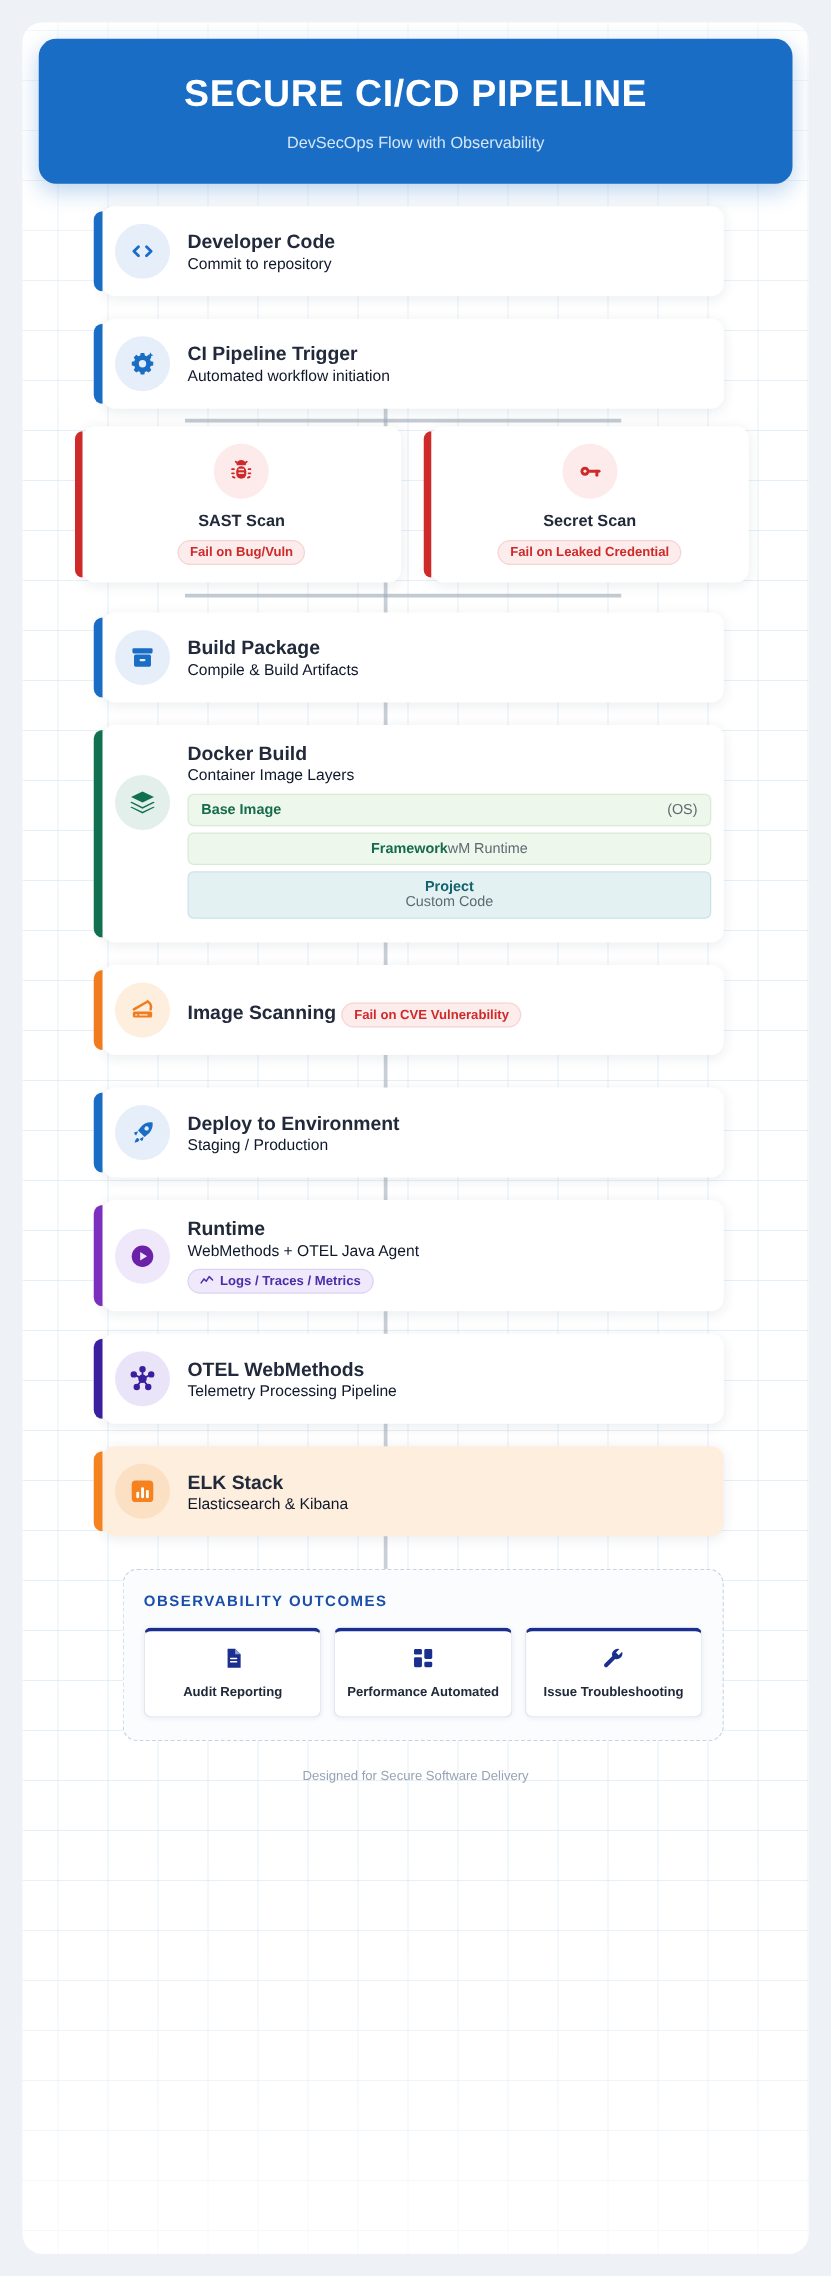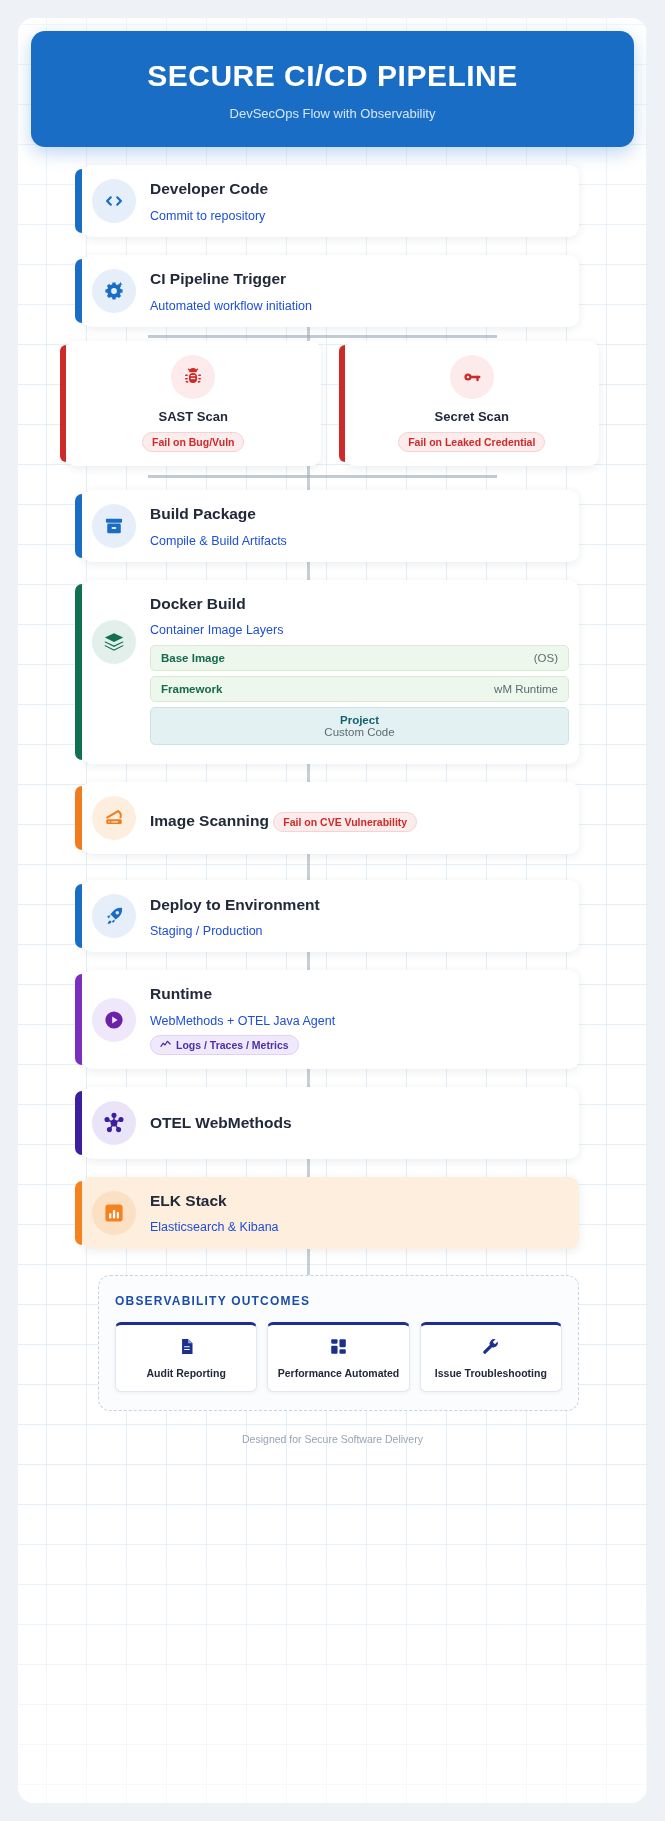--- a/index.html
+++ b/index.html
@@ -99,7 +99,7 @@
   .ico svg { width: 22px; height: 22px; display: block; }
   .txt { flex: 1; min-width: 0; }
   .t-title { font-size: 15.5px; font-weight: bold; color: #21293a; line-height: 1.25; }
-  .t-sub { font-size: 12.5px; color: #1d4ed8; margin-top: 10px; }
+  .t-sub { font-size: 12.5px; color: #0f172a; margin-top: 0; }
 
   .badge {
     display: inline-block;

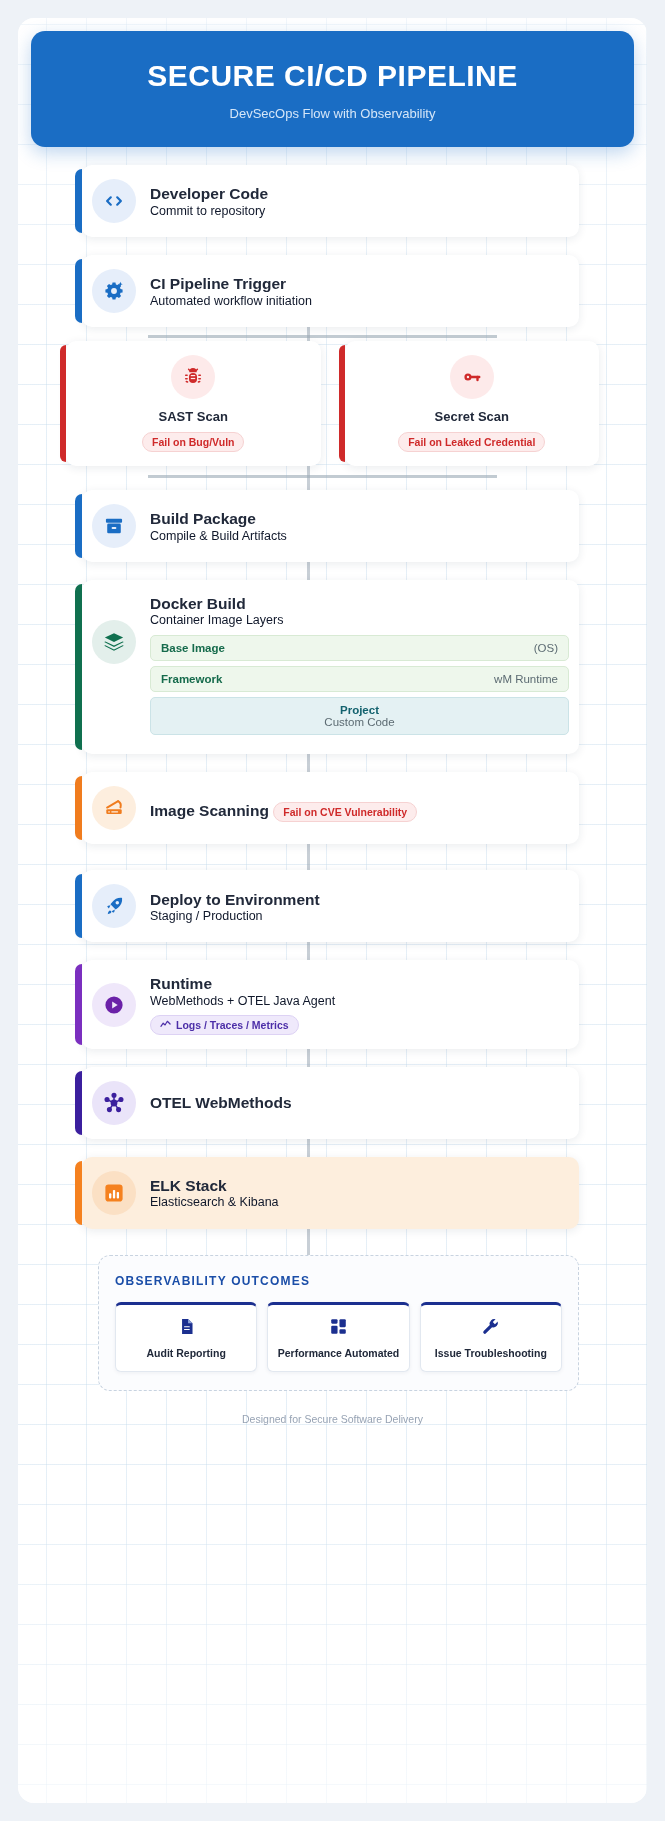--- a/index.html
+++ b/index.html
@@ -319,7 +319,7 @@
               <span class="layer-name">Base Image</span>
               <span class="layer-val">(OS)</span>
             </span>
-            <span class="layer l2" style="display:flex;">
+            <span class="layer l2" style="display:flex;justify-content:center;">
               <span class="layer-name">Framework</span>
               <span class="layer-val">wM Runtime</span>
             </span>

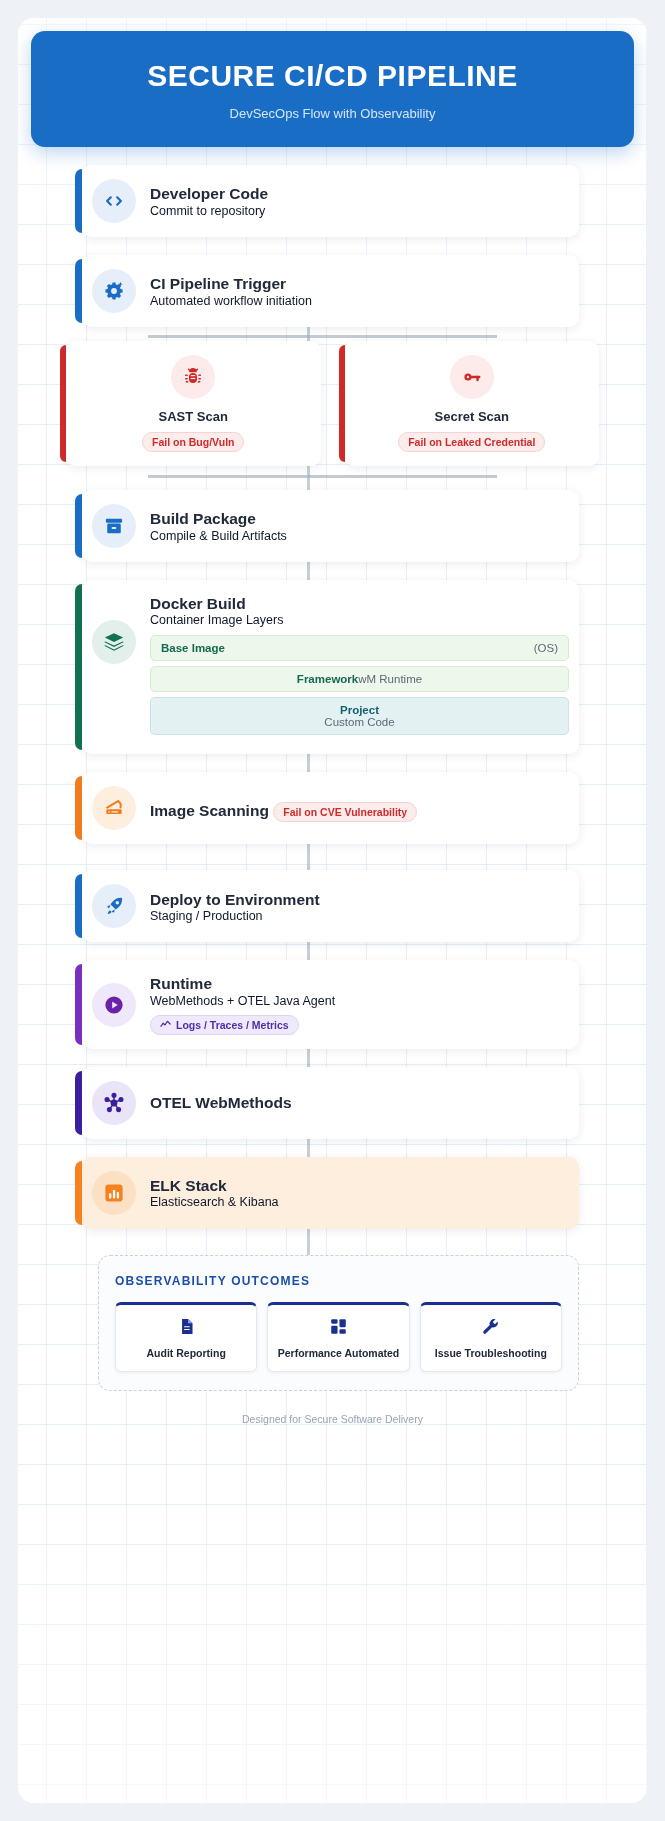--- a/index.html
+++ b/index.html
@@ -403,6 +403,7 @@
         </span>
         <span class="txt">
           <span class="t-title">OTEL WebMethods</span>
+          <span class="t-sub" style="display:block;">Telemetry Processing Pipeline</span>
         </span>
       </div>
     </div>

